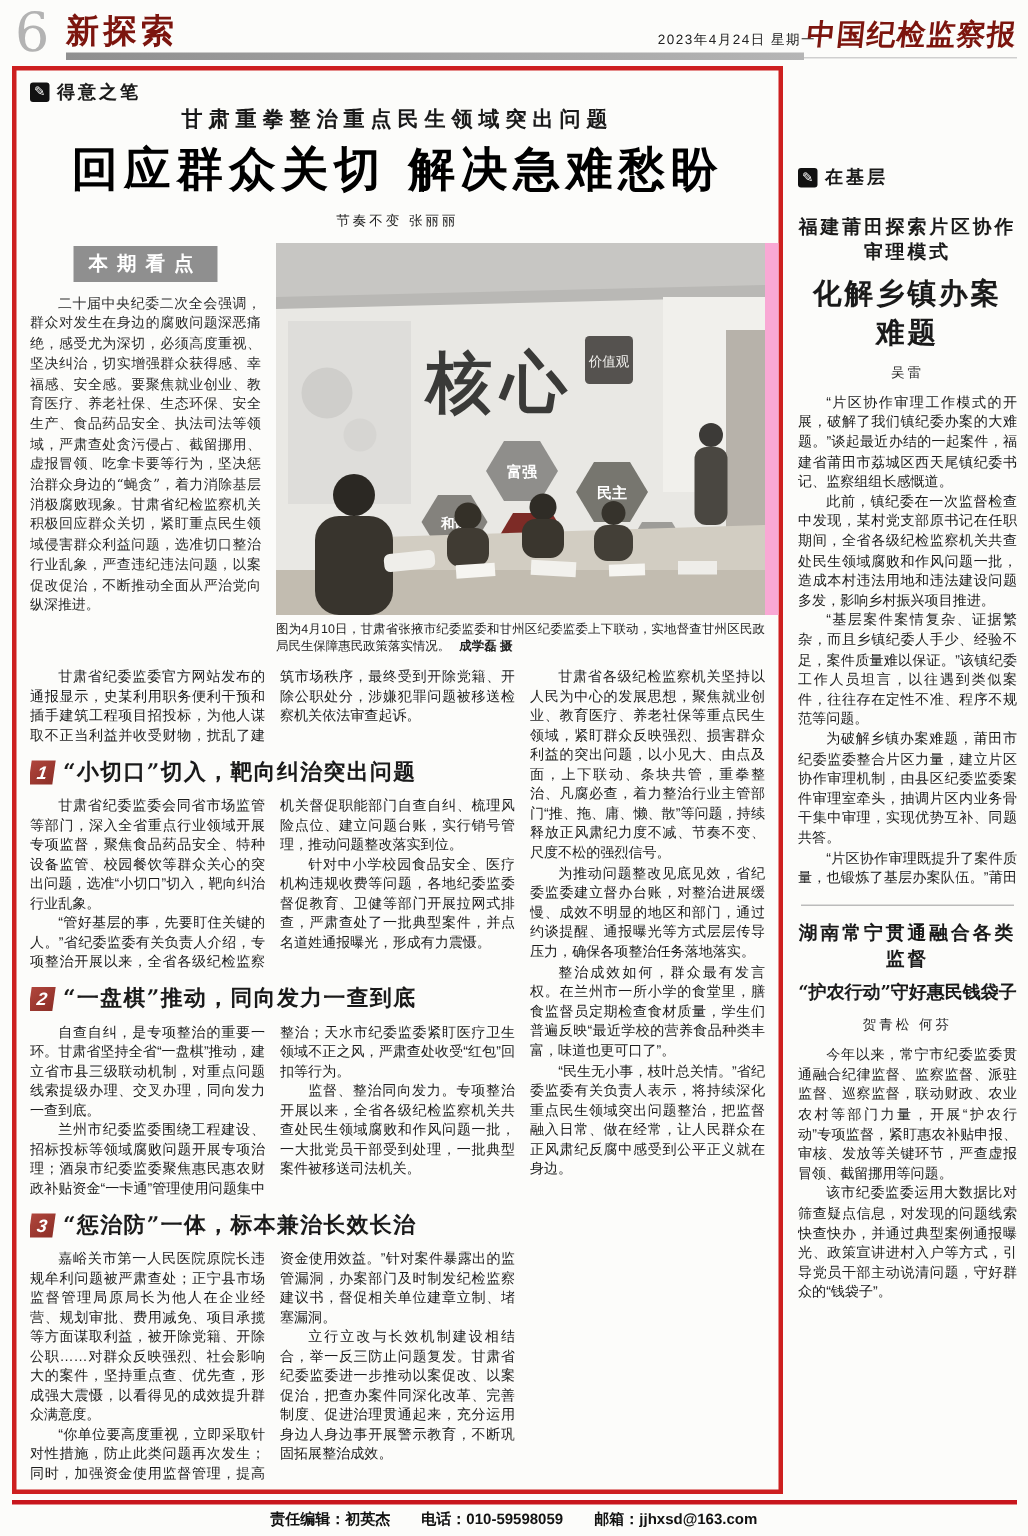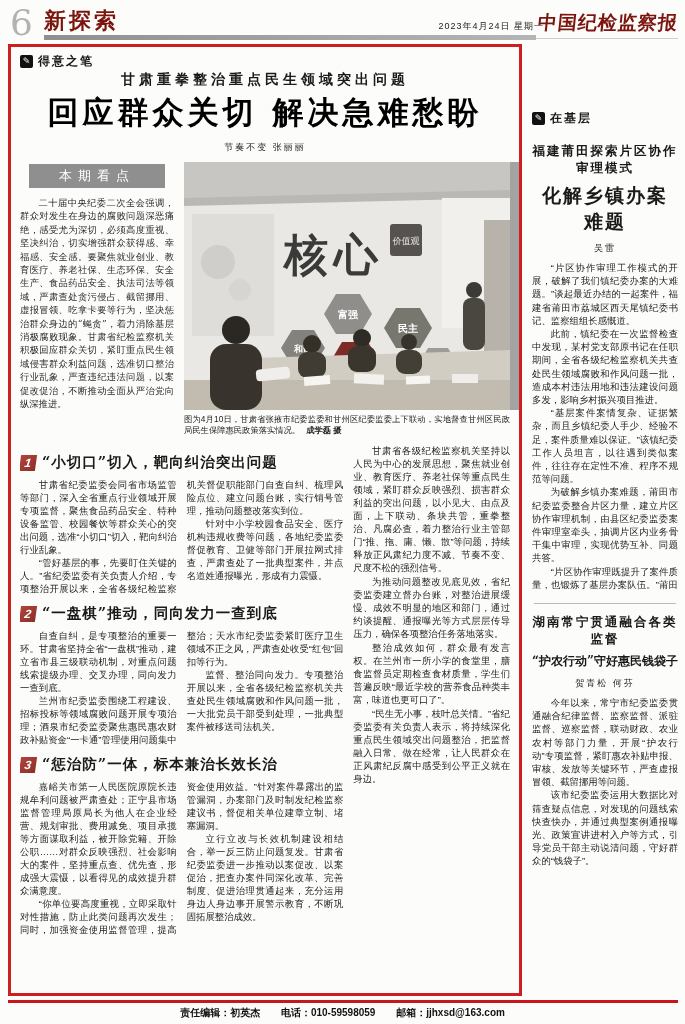--- a/index.html
+++ b/index.html
@@ -31,7 +31,7 @@
   
   .photorow { display:flex; margin-top:8px; }
   .hl-col { width:158px; margin-right:10px; }
-  .hl-title { width:136px; margin:2px auto 8px auto; background:#8f8f8f; color:#fff; font-size:13px; font-weight:normal; text-align:center; letter-spacing:6px; padding:3px 0; }
+  .hl-title { width:96px; margin:2px auto 8px auto; background:#8f8f8f; color:#fff; font-size:13px; font-weight:bold; text-align:center; letter-spacing:6px; padding:3px 0; }
   .hl-text { font-family:"DejaVu Serif",serif; font-size:9.3px; line-height:13.4px; text-align:justify; color:#2a2a2a; text-indent:2em; }
   .photo-col { width:326px; }
   .photo-frame { width:392px; height:248px; background:#a3a3a3; overflow:hidden; }

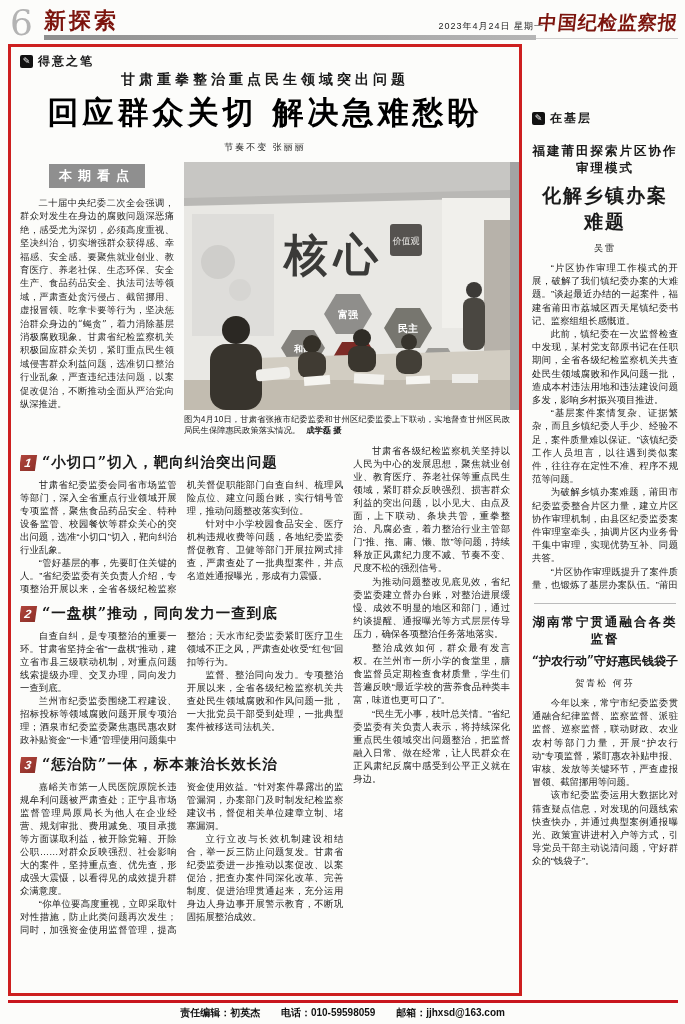--- a/index.html
+++ b/index.html
@@ -34,7 +34,7 @@
   .hl-title { width:96px; margin:2px auto 8px auto; background:#8f8f8f; color:#fff; font-size:13px; font-weight:bold; text-align:center; letter-spacing:6px; padding:3px 0; }
   .hl-text { font-family:"DejaVu Serif",serif; font-size:9.3px; line-height:13.4px; text-align:justify; color:#2a2a2a; text-indent:2em; }
   .photo-col { width:326px; }
-  .photo-frame { width:392px; height:248px; background:#a3a3a3; overflow:hidden; }
+  .photo-frame { width:392px; height:248px; background:#f9a8d4; overflow:hidden; }
   .caption { font-size:8.3px; line-height:11px; color:#222; margin-top:4px; text-align:justify; }
   .caption b { margin-left:6px; }
 

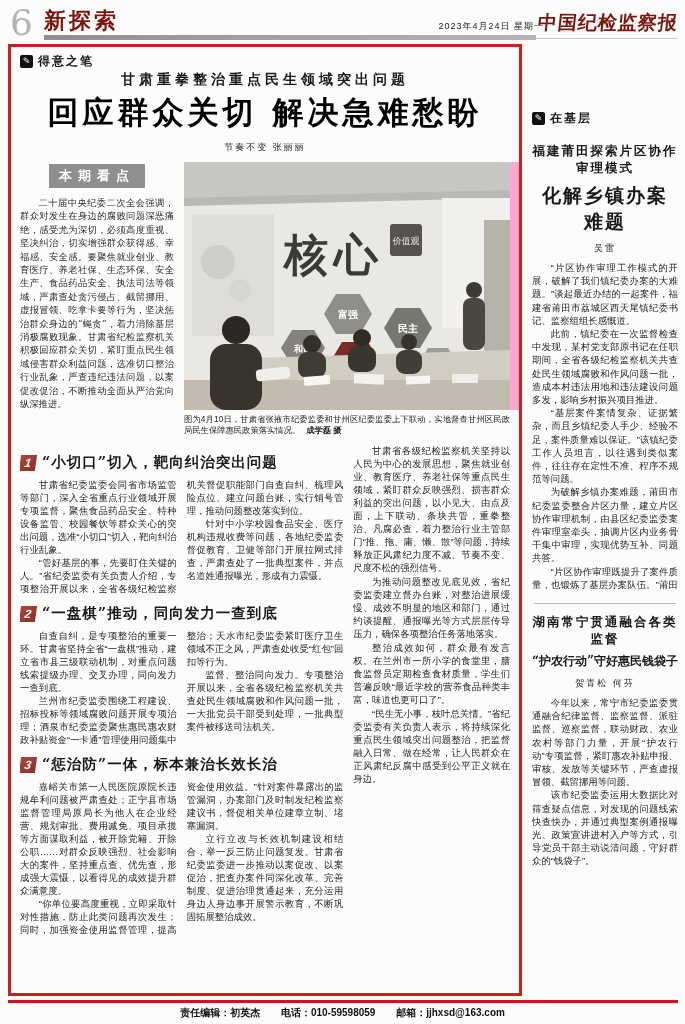--- a/index.html
+++ b/index.html
@@ -162,6 +162,7 @@
         <div class="leftsec">
 
           <div class="twocol">
+              <p class="bp">甘肃省纪委监委官方网站发布的通报显示，史某利用职务便利干预和插手建筑工程项目招投标，为他人谋取不正当利益并收受财物，扰乱了建筑市场秩序，最终受到开除党籍、开除公职处分，涉嫌犯罪问题被移送检察机关依法审查起诉。</p>
             </div>
 
           <div class="sechead">

